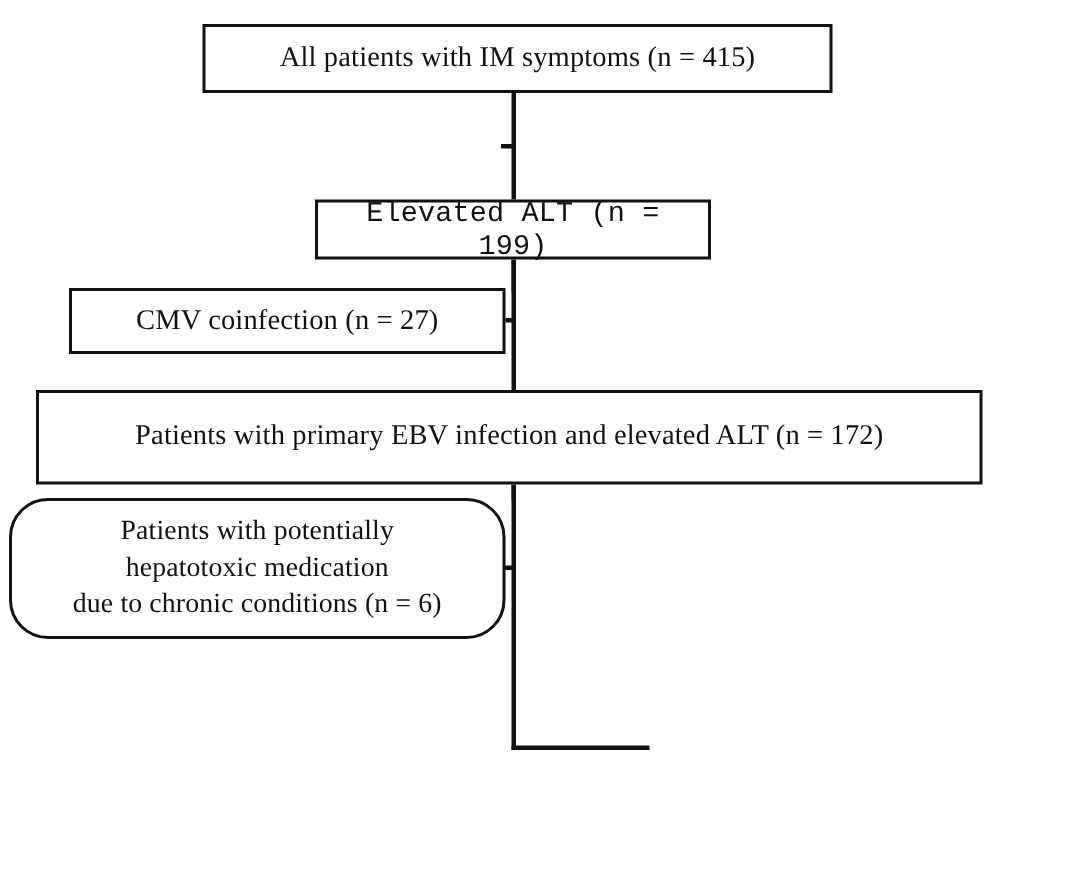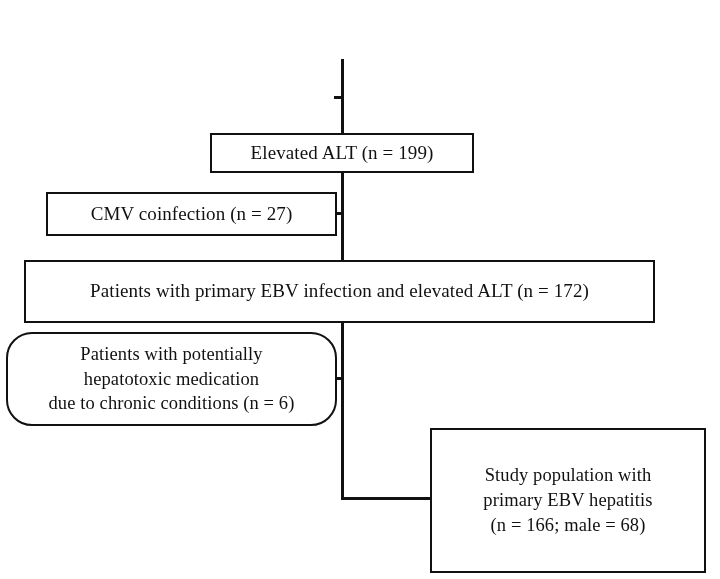--- a/index.html
+++ b/index.html
@@ -89,6 +89,9 @@
 
   <div class="conn hline" id="branch-study"></div>
 
+  <div class="node" id="n-all">
+    <span class="txt">All patients with IM symptoms (n = 415)</span>
+  </div>
 
 
   <div class="node" id="n-elevated">

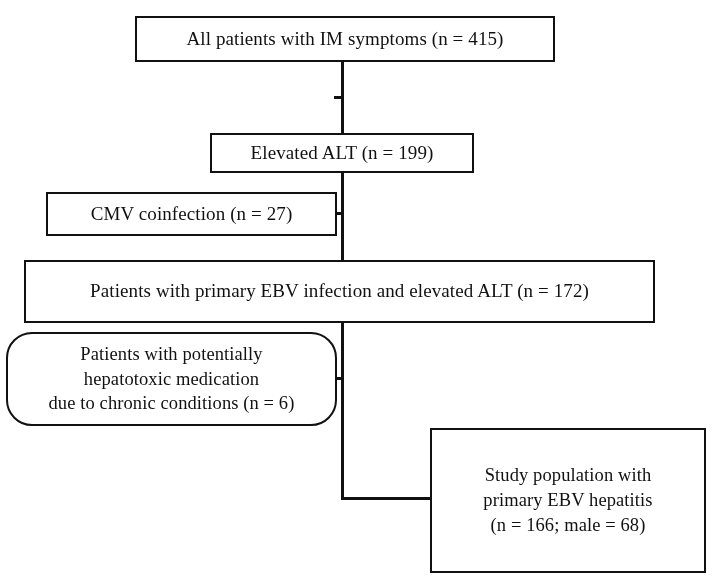--- a/index.html
+++ b/index.html
@@ -55,7 +55,7 @@
   
   #n-all        { left:135px; top:16px;  width:420px; height:46px; }
   #n-normal     { left:78px;  top:78px;  width:259px; height:40px; }
-  #n-elevated   { left:210px; top:133px; width:264px; height:40px; }
+  #n-elevated   { left:210px; top:133px; width:264px; height:40px;font-family:Liberation Mono, monospace; }
   #n-cmv        { left:46px;  top:192px; width:291px; height:44px; }
   #n-ebv        { left:24px;  top:260px; width:631px; height:63px; }
   #n-hepatotox  { left:6px;   top:332px; width:331px; height:94px;border-radius:26px; }

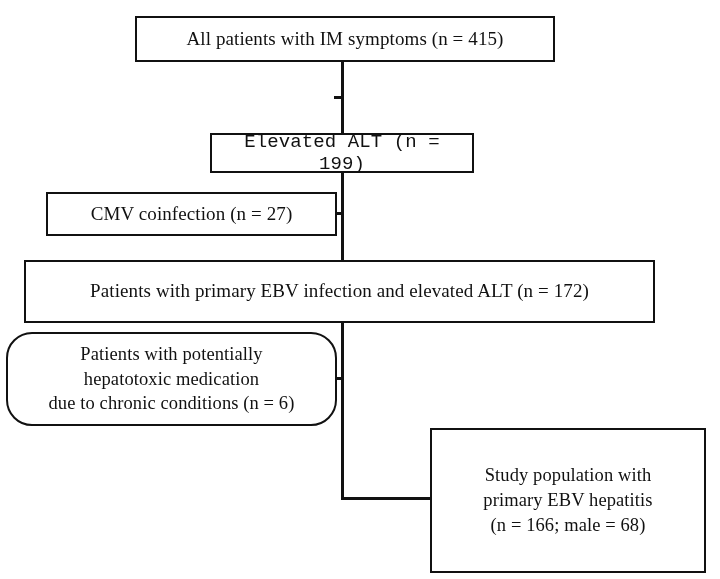--- a/index.html
+++ b/index.html
@@ -112,11 +112,6 @@
 due to chronic conditions (n = 6)</span>
   </div>
 
-  <div class="node multiline" id="n-study">
-    <span class="txt">Study population with
-primary EBV hepatitis
-(n = 166; male = 68)</span>
-  </div>
 
 </div>
 

